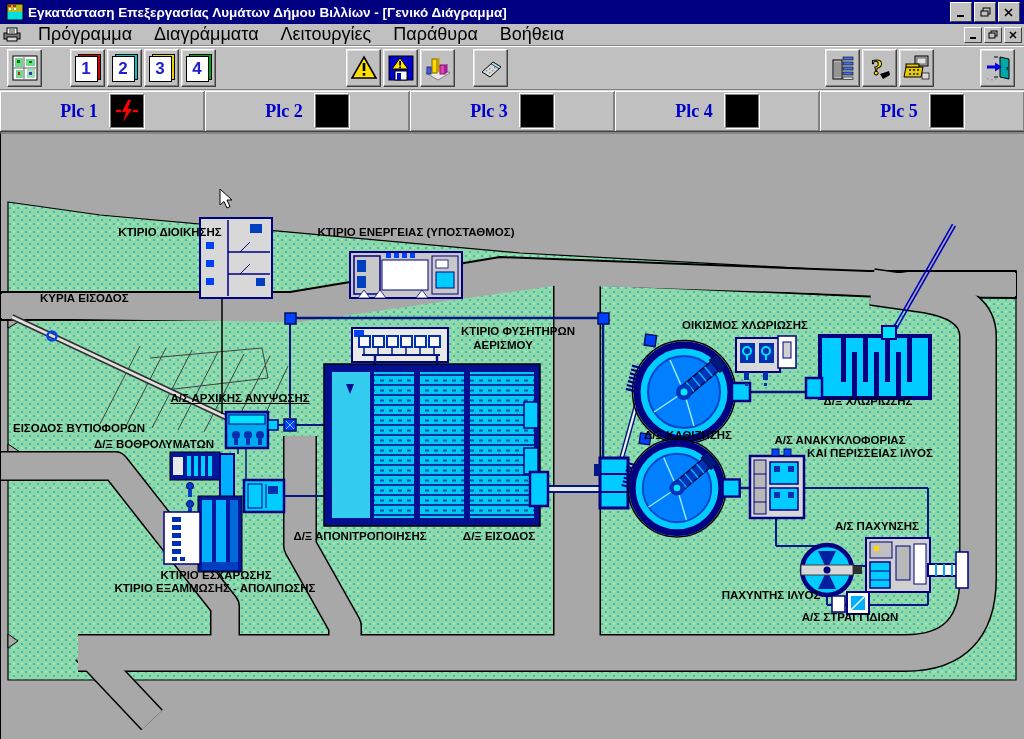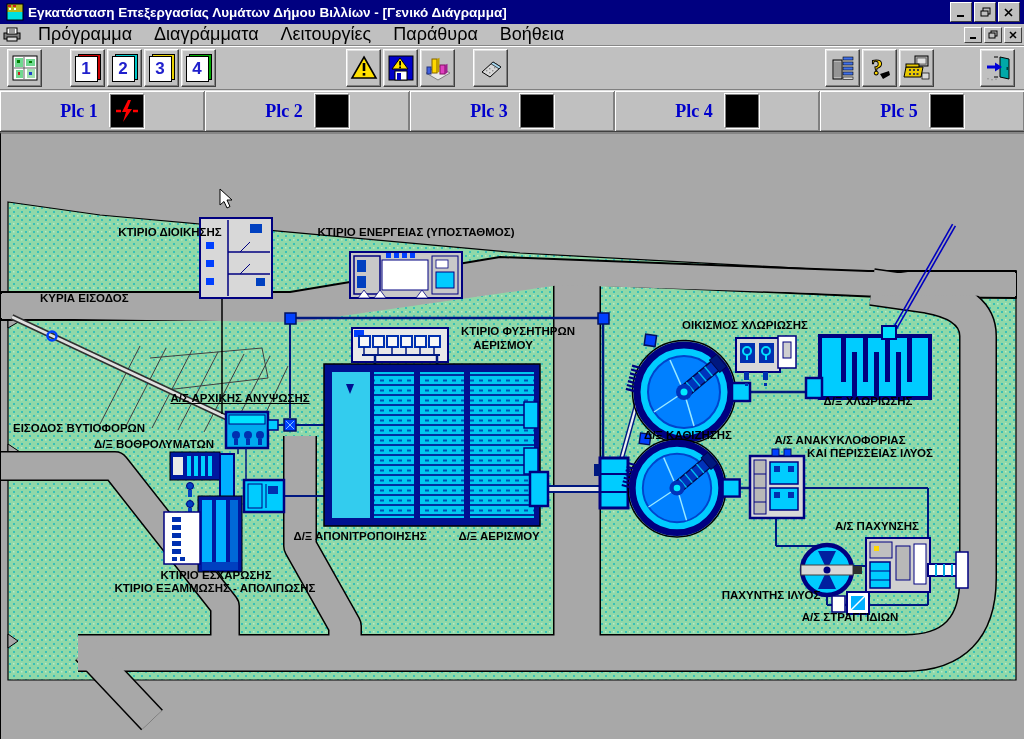--- a/index.html
+++ b/index.html
@@ -647,7 +647,7 @@
         <div class="map-label anchor-center" style="left: 869px; top: 313px;">ΚΑΙ ΠΕΡΙΣΣΕΙΑΣ ΙΛΥΟΣ</div>
         <div class="map-label anchor-center" style="left: 855px; top: 261px; margin-left: 12px;">Δ/Ξ  ΧΛΩΡΙΩΣΗΣ</div>
         <div class="map-label anchor-center" style="left: 359px; top: 396px;">Δ/Ξ ΑΠΟΝΙΤΡΟΠΟΙΗΣΗΣ</div>
-        <div class="map-label anchor-center" style="left: 498px; top: 396px;">Δ/Ξ ΑΕΡΙΣΜΟΥ</div>
+        <div class="map-label anchor-center" style="left: 498px; top: 396px;">Δ/Ξ ΕΙΣΟΔΟΣ</div>
         <div class="map-label anchor-center" style="left: 876px; top: 386px;">Α/Σ ΠΑΧΥΝΣΗΣ</div>
         <div class="map-label anchor-center" style="left: 770px; top: 455px;">ΠΑΧΥΝΤΗΣ ΙΛΥΟΣ</div>
         <div class="map-label anchor-center" style="left: 849px; top: 477px;">Α/Σ ΣΤΡΑΓΓΙΔΙΩΝ</div>

